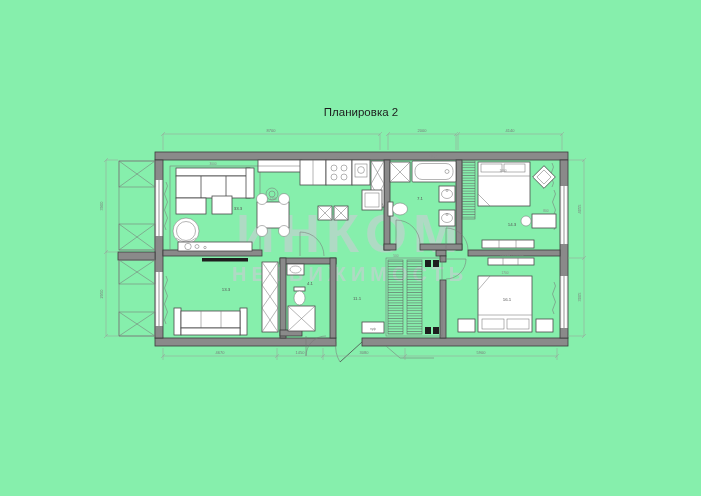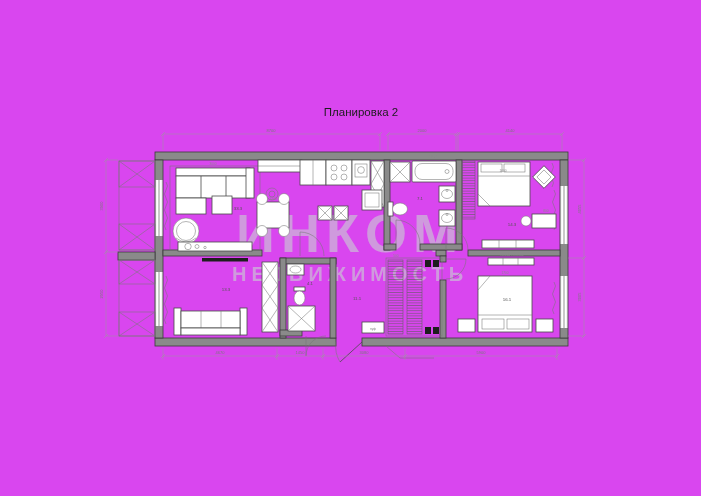--- a/index.html
+++ b/index.html
@@ -3,7 +3,7 @@
 <meta charset="utf-8">
 <style>
   html,body{margin:0;padding:0;background:#fff}
-  #stage{position:relative;width:701px;height:496px;background:#d946ef;overflow:hidden;
+  #stage{position:relative;width:701px;height:496px;background:#86efac;overflow:hidden;
          font-family:"Liberation Sans",sans-serif}
   svg{position:absolute;left:0;top:0}
   .title{font-family:"Liberation Sans",sans-serif;font-size:11.5px;fill:#1c1c1c}

